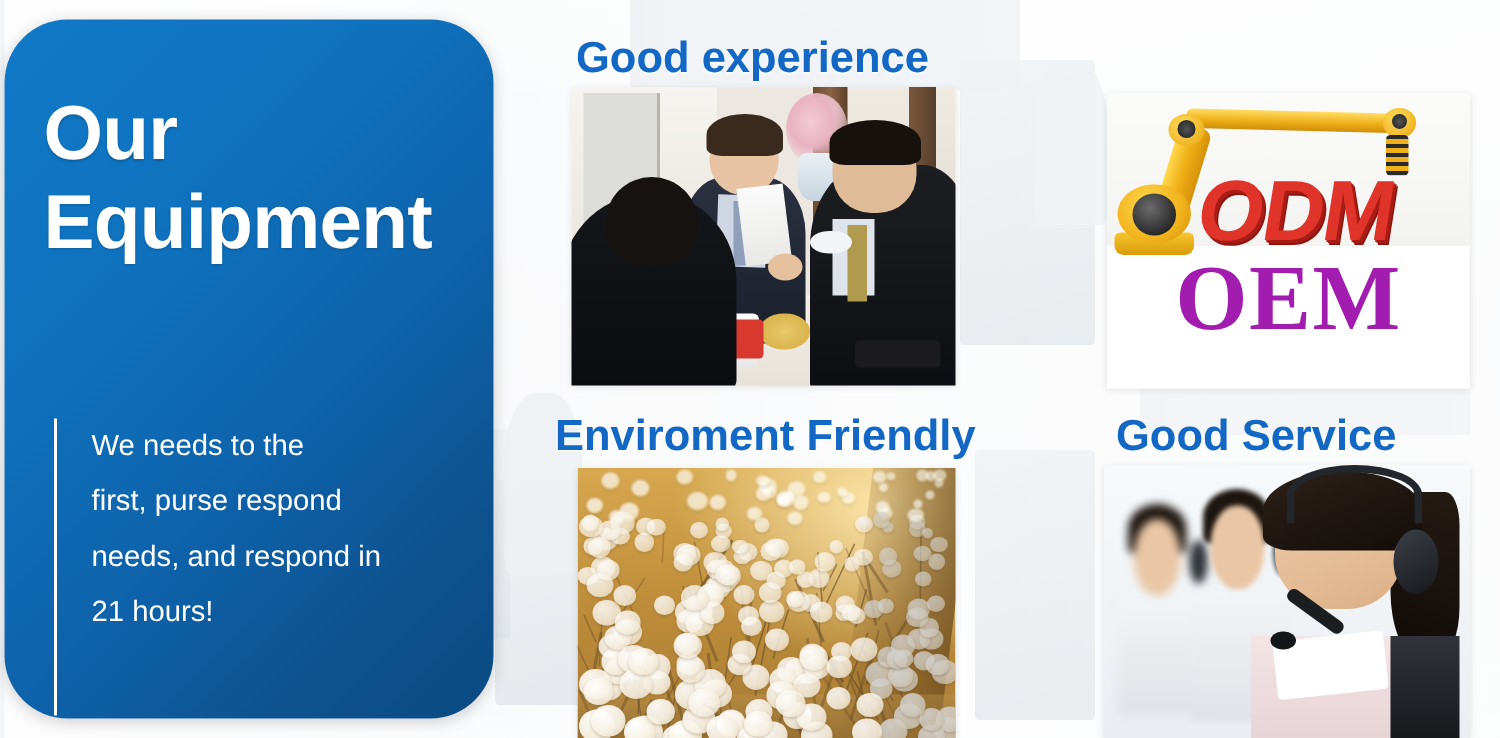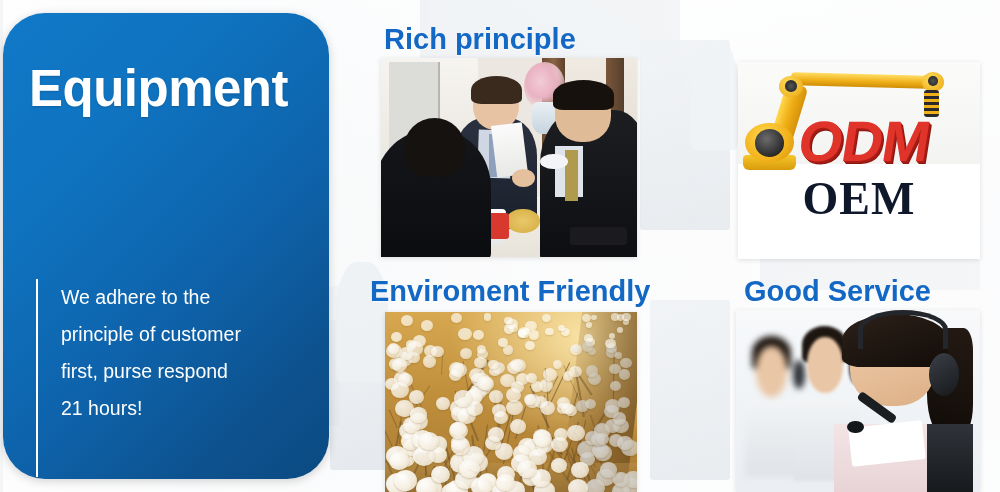--- a/index.html
+++ b/index.html
@@ -308,7 +308,7 @@
     </div>
   </div>
 
-  <div class="sec-head" id="head-rich">Rich principle</div>
+  <div class="sec-head" id="head-rich">Good experience</div>
   <div class="sec-head" id="head-serv">Good Service</div>
   <div class="sec-head" id="head-env">Enviroment Friendly</div>
 

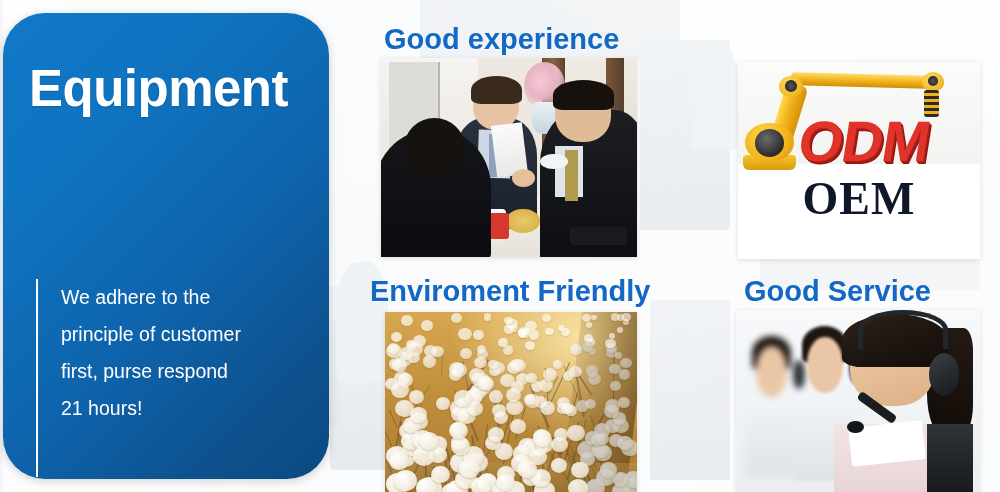--- a/index.html
+++ b/index.html
@@ -295,6 +295,7 @@
 
   <div class="adv-card">
     <div class="adv-title">
+      <span>Our</span>
       <span>Equipment</span>
     </div>
     <div class="adv-body-wrap">

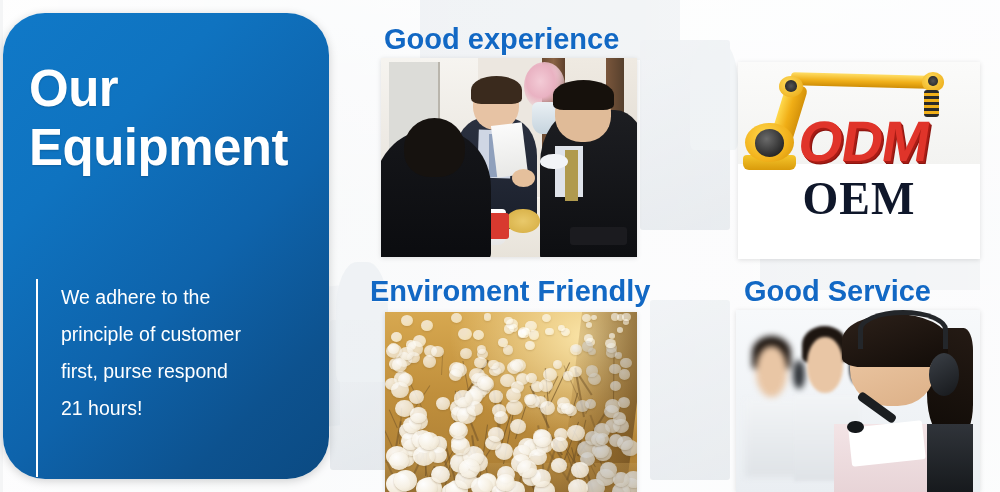--- a/index.html
+++ b/index.html
@@ -199,7 +199,7 @@
   .odm .oem-text {
     position:absolute; left:0; top:54%; width:100%; text-align:center;
     font-family:"Liberation Serif", serif; font-weight:bold;
-    font-size:46px; line-height:62px; color:#0f172a; letter-spacing:1px;
+    font-size:62px; line-height:62px; color:#a21caf; letter-spacing:1px;
   }
   .odm .oem-sub {
     position:absolute; left:0; bottom:4%; width:100%; text-align:center;

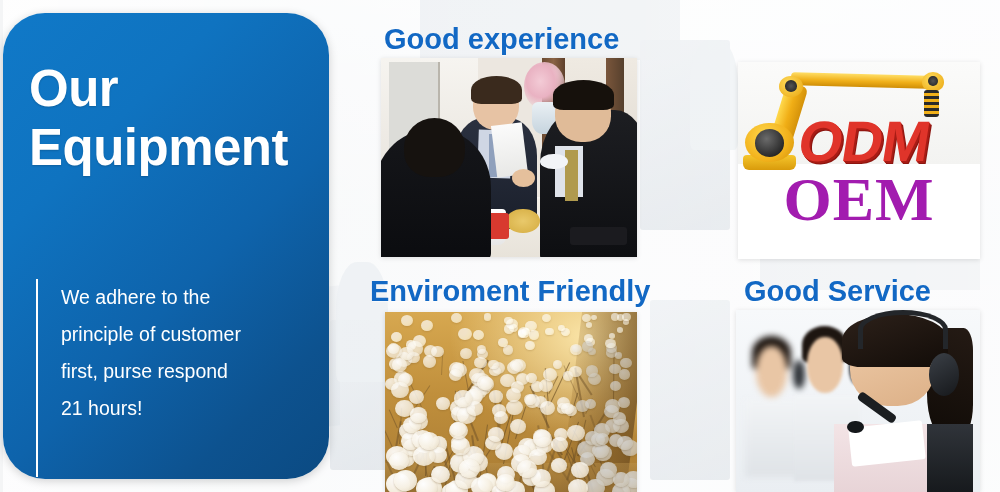--- a/index.html
+++ b/index.html
@@ -301,7 +301,7 @@
     <div class="adv-body-wrap">
       <div class="adv-rule"></div>
       <div class="adv-body">
-        <span>We adhere to the</span>
+        <span>We needs to the</span>
         <span>principle of customer</span>
         <span>first, purse respond</span>
         <span>21 hours!</span>

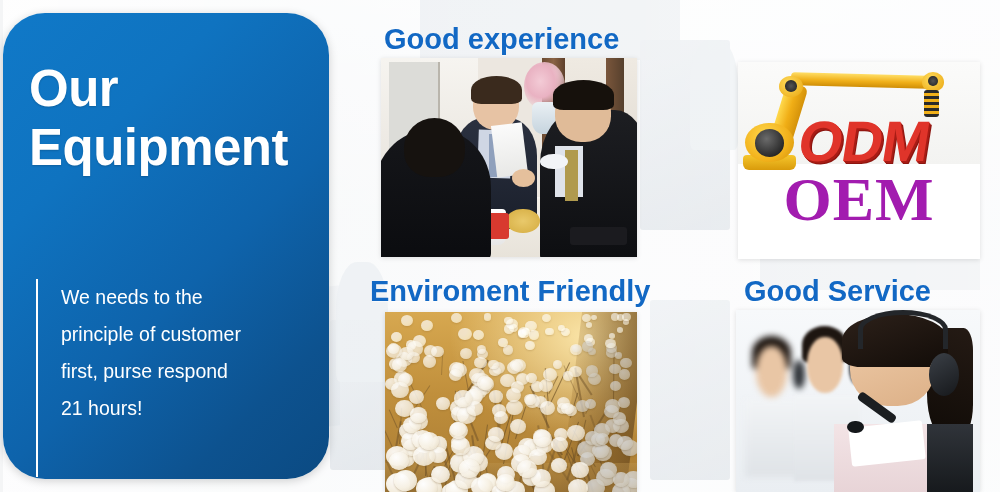--- a/index.html
+++ b/index.html
@@ -302,7 +302,6 @@
       <div class="adv-rule"></div>
       <div class="adv-body">
         <span>We needs to the</span>
-        <span>principle of customer</span>
         <span>first, purse respond</span>
         <span>21 hours!</span>
       </div>

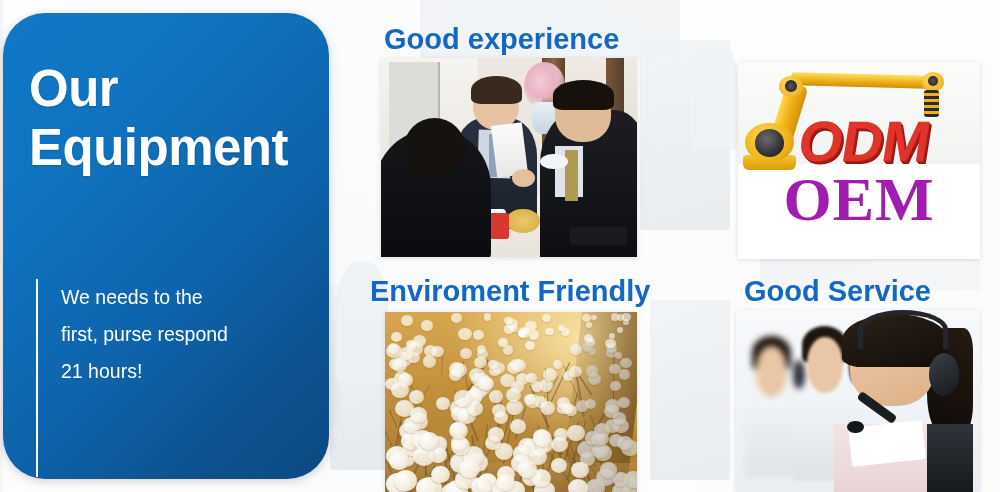--- a/index.html
+++ b/index.html
@@ -303,6 +303,7 @@
       <div class="adv-body">
         <span>We needs to the</span>
         <span>first, purse respond</span>
+        <span>needs, and respond in</span>
         <span>21 hours!</span>
       </div>
     </div>

